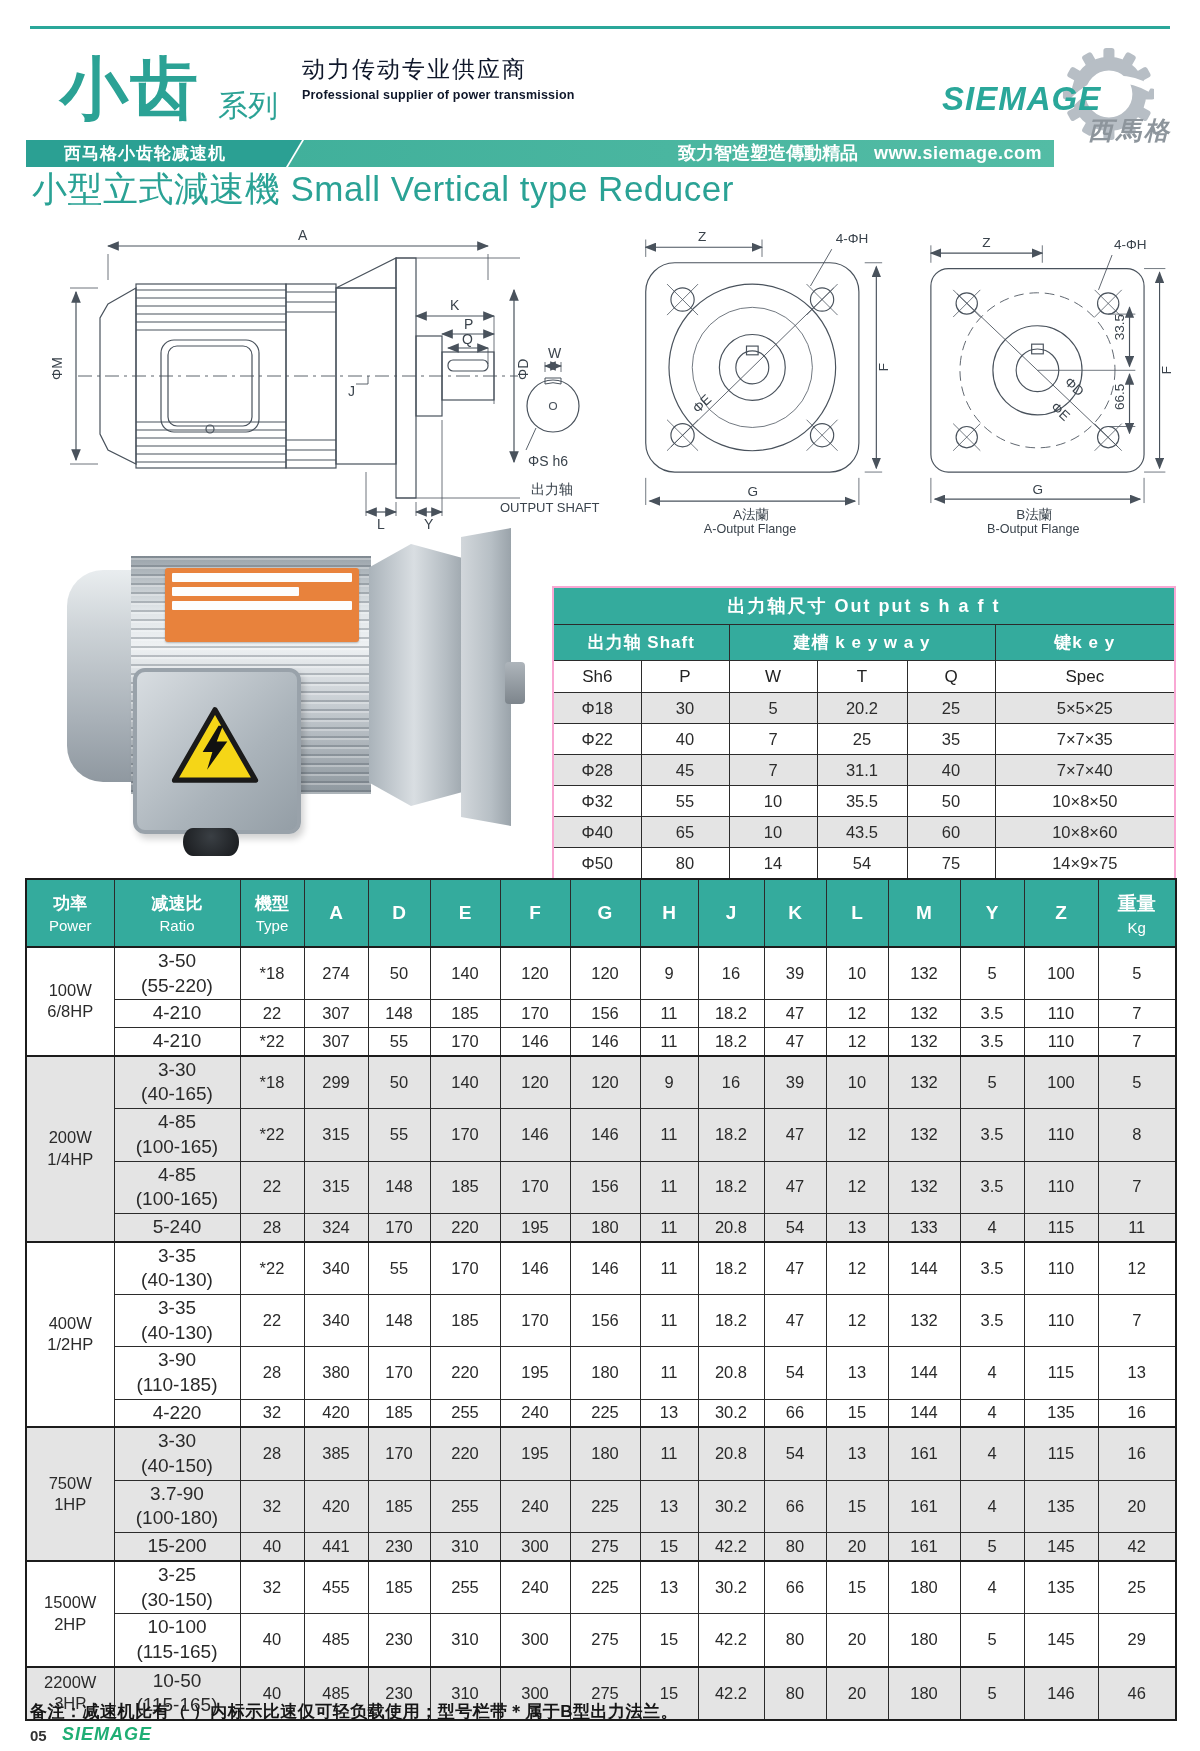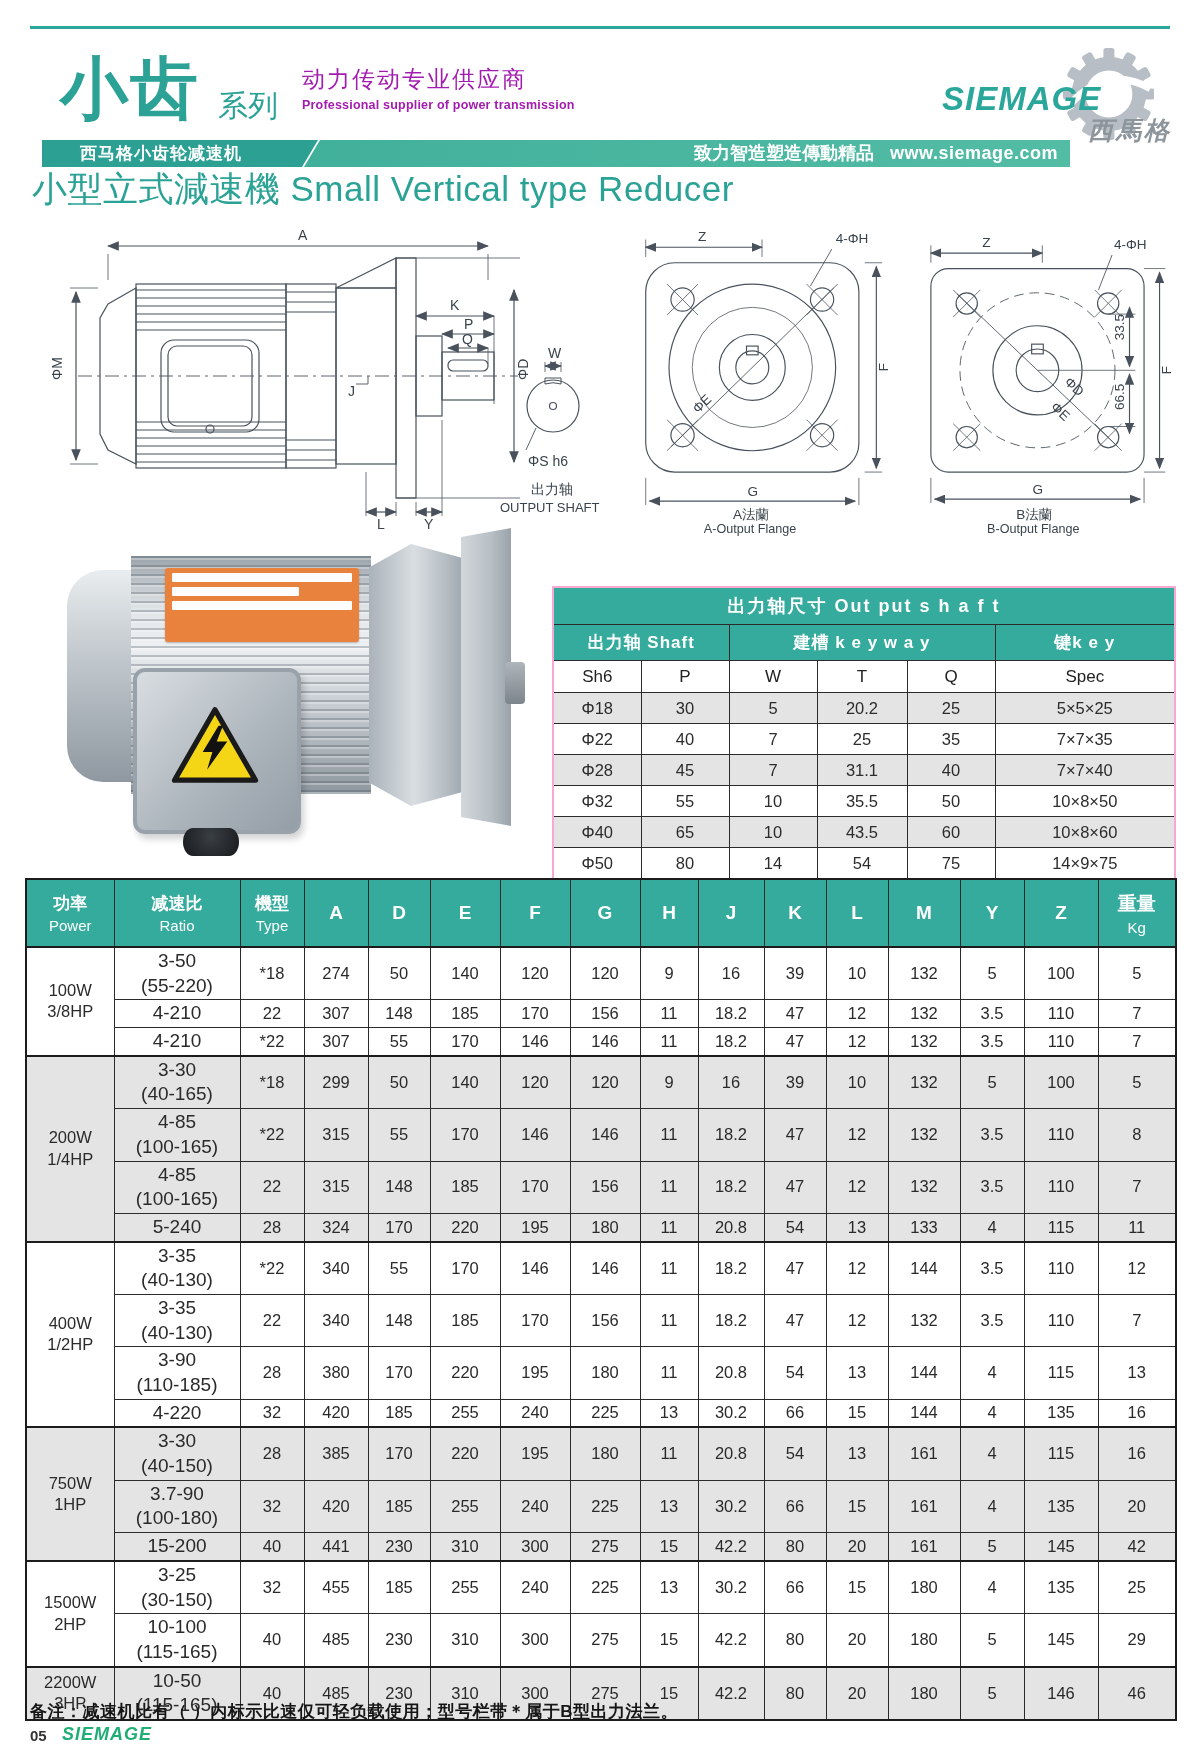--- a/index.html
+++ b/index.html
@@ -11,7 +11,7 @@
   .series{position:absolute;left:60px;top:44px;color:#2ba295;white-space:nowrap;}
   .series-main{font-size:68px;font-weight:900;letter-spacing:2px;vertical-align:bottom;}
   .series-sub{font-size:30px;font-weight:400;margin-left:18px;vertical-align:bottom;display:inline-block;padding-bottom:8px;}
-  .tagline{position:absolute;left:302px;top:64px;color:#a21caf;}
+  .tagline{position:absolute;left:302px;top:54px;color:#0f172a;}
   .tg-cn{font-size:23px;letter-spacing:2px;}
   .tg-en{font-size:12.5px;font-weight:bold;margin-top:3px;letter-spacing:.2px;}
   .logo{position:absolute;right:28px;top:48px;width:230px;height:96px;}

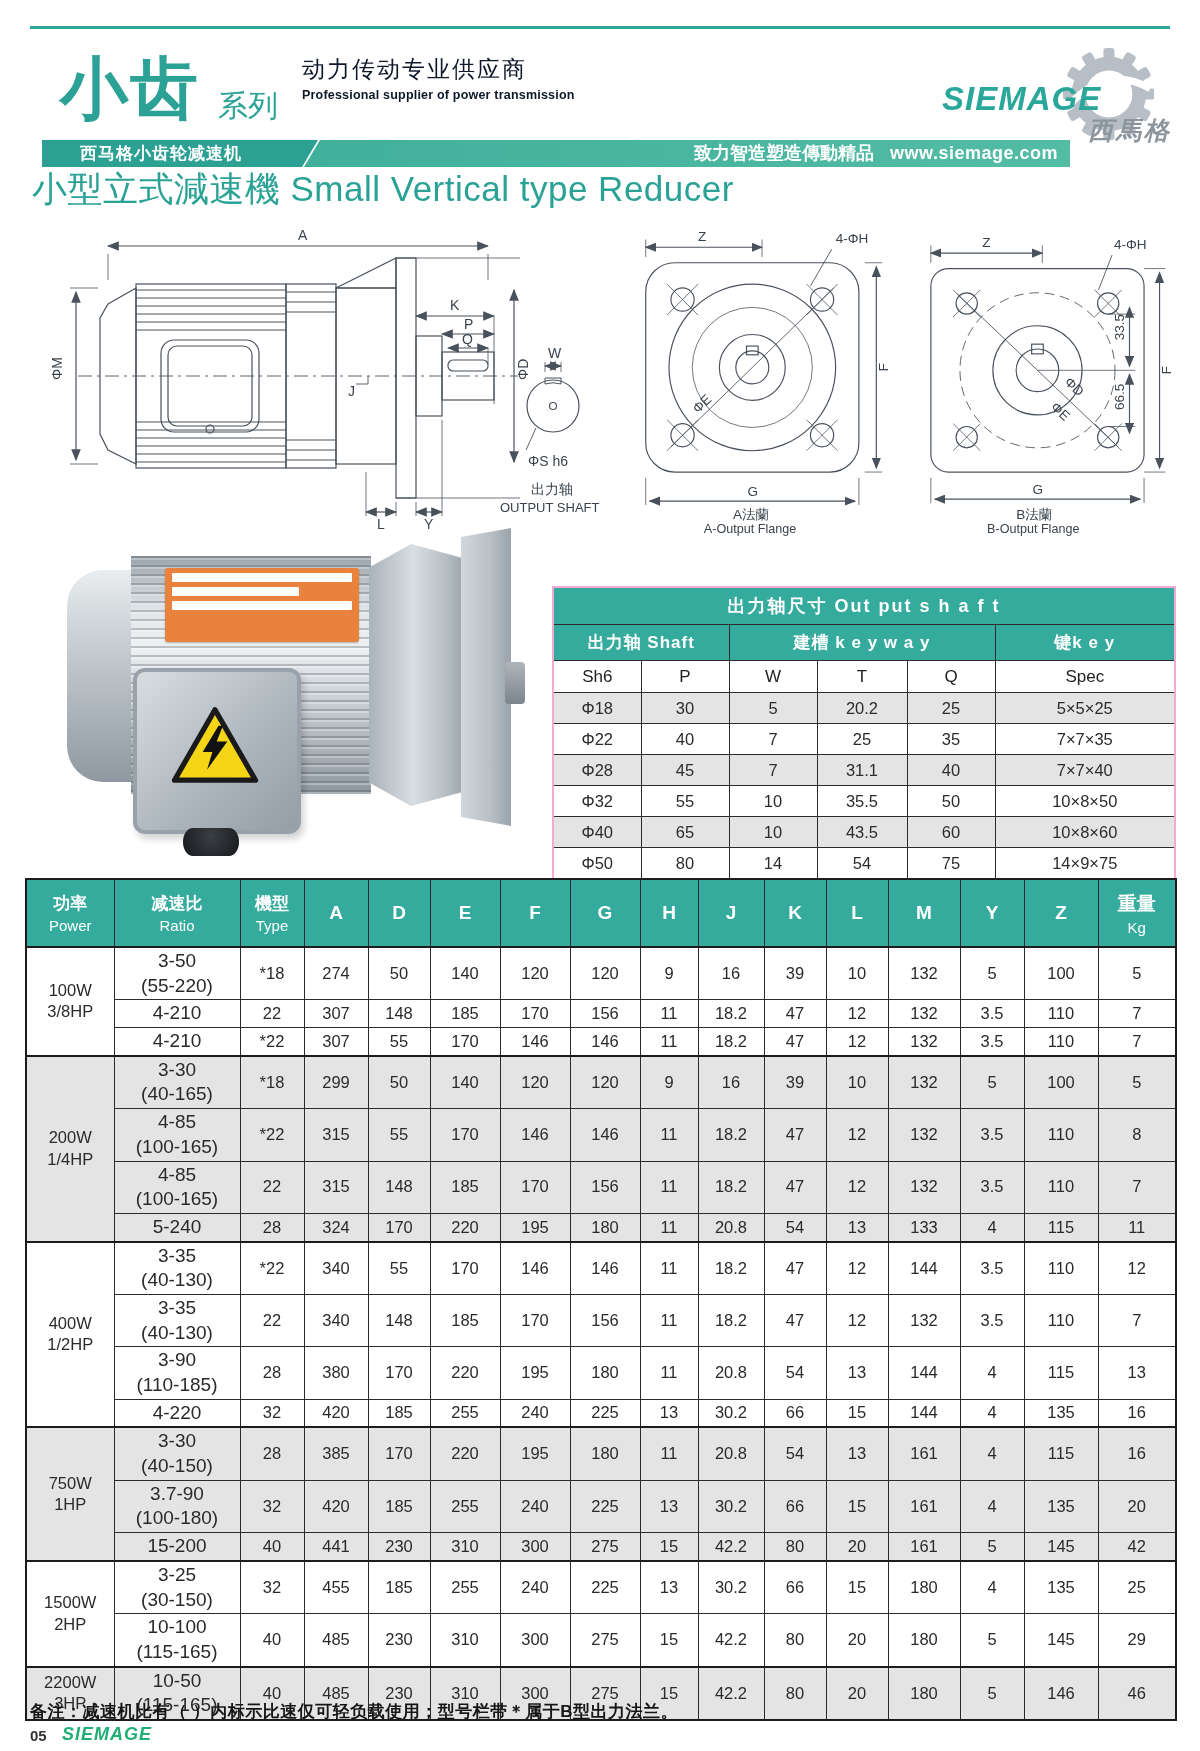--- a/index.html
+++ b/index.html
@@ -20,7 +20,7 @@
   .logo-cn{position:absolute;right:0;top:66px;font-size:25px;font-weight:bold;font-style:italic;color:#8d959c;letter-spacing:3px;}
 
   
-  .band{position:absolute;left:42px;top:140px;width:1028px;height:36px;}
+  .band{position:absolute;left:26px;top:140px;width:1028px;height:36px;}
   .band-left{position:absolute;left:0;top:0;width:276px;height:27px;background:#2ba093;color:#fff;
              font-size:17px;font-weight:bold;line-height:27px;padding-left:38px;box-sizing:border-box;
              clip-path:polygon(0 0,100% 0,calc(100% - 16px) 100%,0 100%);letter-spacing:1px;}

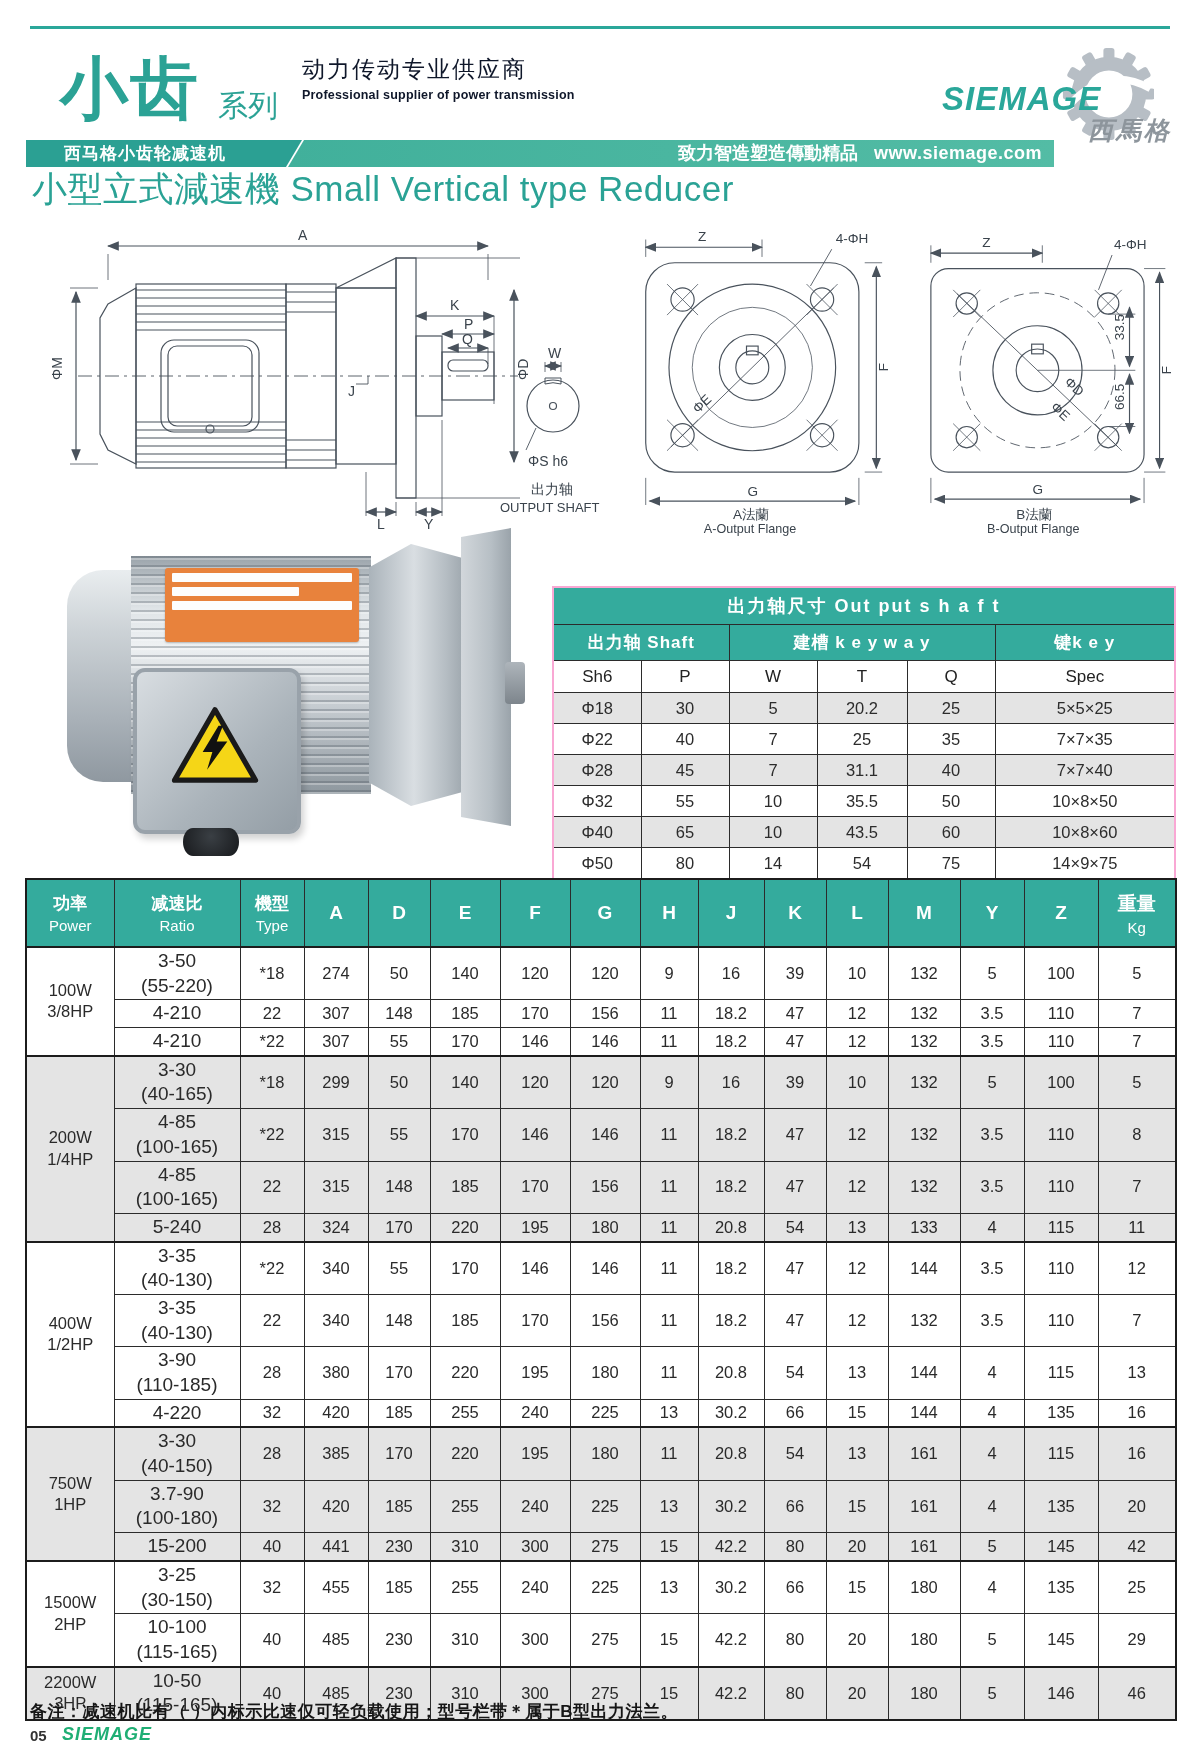--- a/index.html
+++ b/index.html
@@ -474,7 +474,7 @@
         <tr class="double gsep">
           <td rowspan="3" class="power">
             <div>100W</div>
-            <div>3/8HP</div>
+            <div>6/8HP</div>
           </td>
           <td class="ratio">
             <div>3-50</div>

